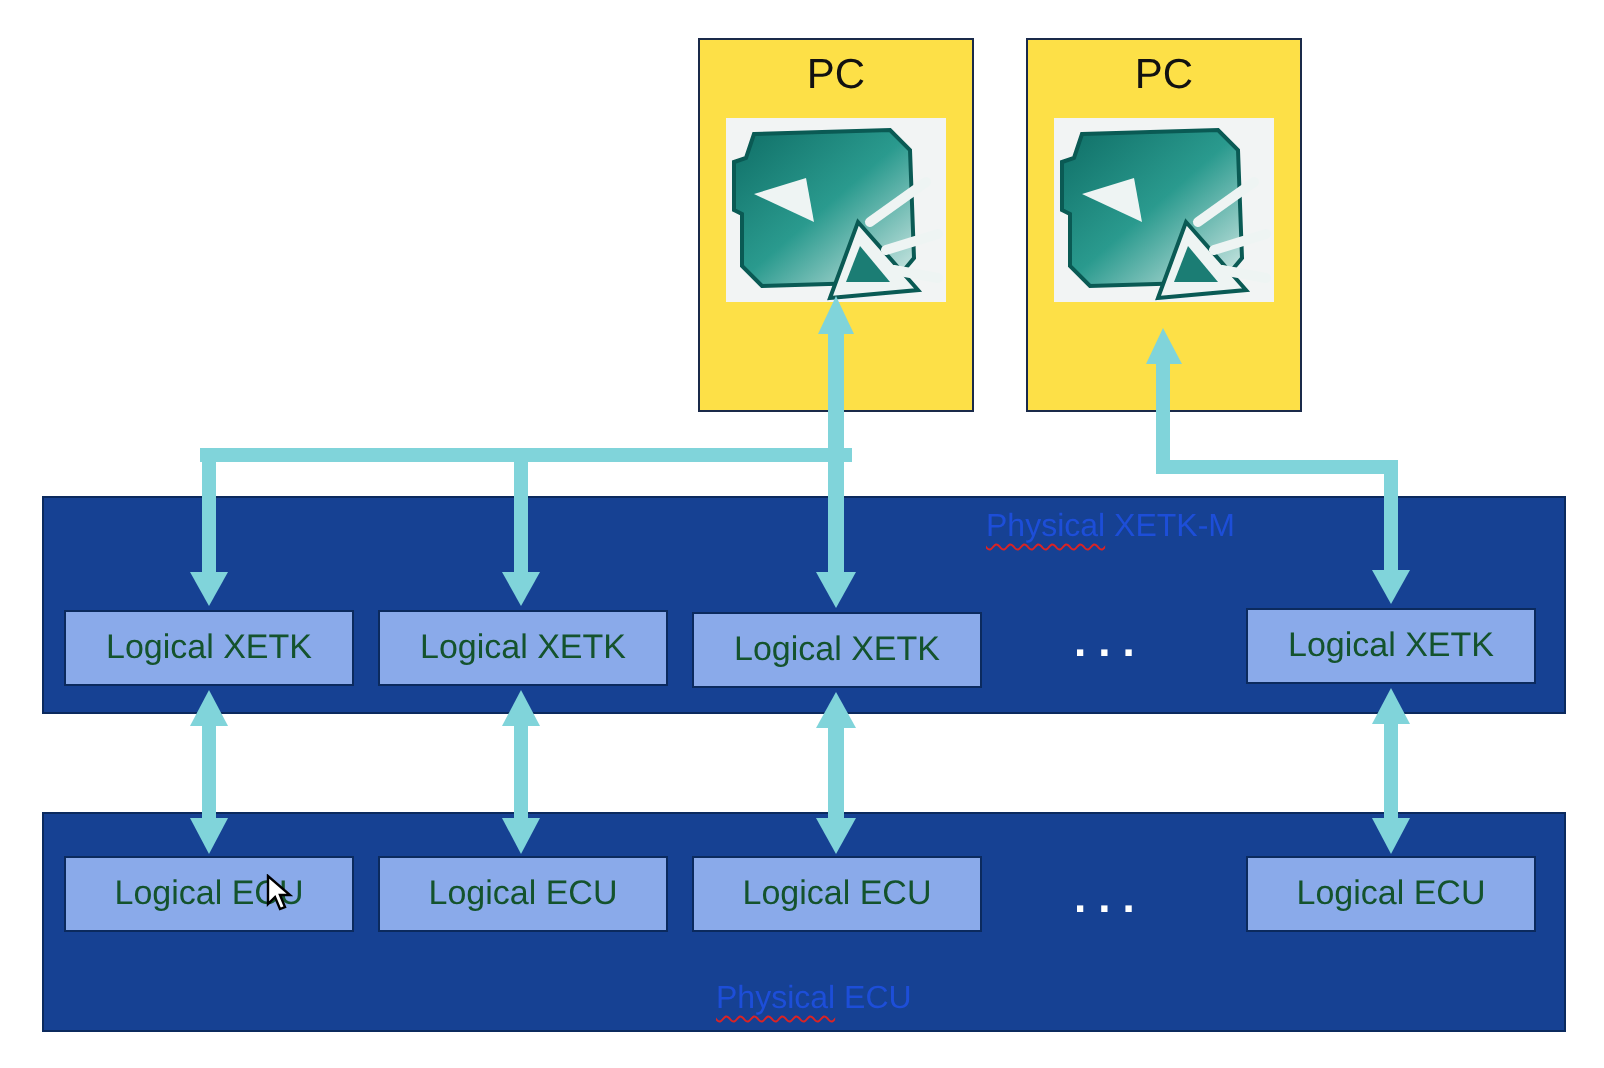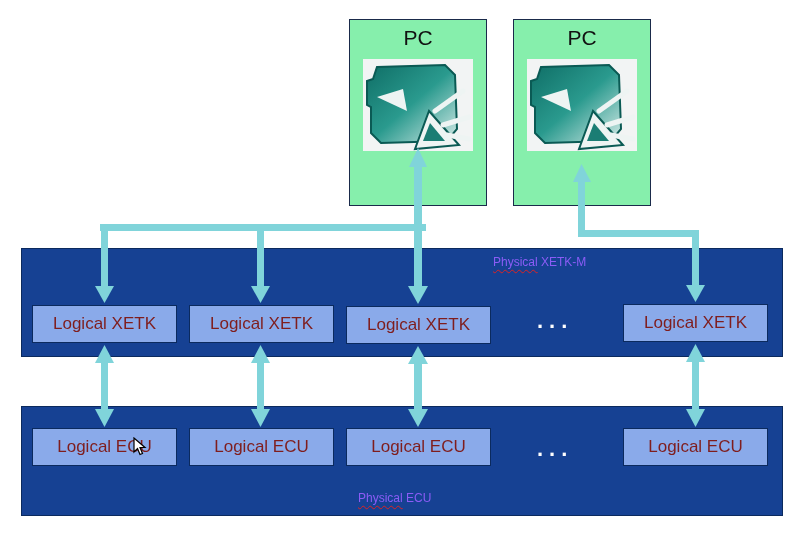--- a/index.html
+++ b/index.html
@@ -9,7 +9,7 @@
   .phys-label .sq{text-decoration:underline wavy #d22;text-decoration-thickness:1px;text-underline-offset:3px;}
   .lbox{position:absolute;width:145px;height:38px;background:#8aaaea;border:1px solid #0b2a5e;box-sizing:border-box;color:#7f1d1d;font-size:17px;display:flex;align-items:center;justify-content:center;}
   .dots{position:absolute;color:#fff;font-size:22px;letter-spacing:6px;font-weight:bold;}
-  .pc{position:absolute;width:138px;height:187px;background:#86efac;border:1px solid #1a2a4a;box-sizing:border-box;}
+  .pc{position:absolute;width:138px;height:187px;background:#fde047;border:1px solid #1a2a4a;box-sizing:border-box;}
   .pc-title{position:absolute;top:6px;left:0;width:100%;text-align:center;font-size:21px;color:#111;}
   .pc-icon{position:absolute;left:13px;top:39px;width:110px;height:92px;background:#f2f4f4;}
   svg.conn{position:absolute;left:0;top:0;}

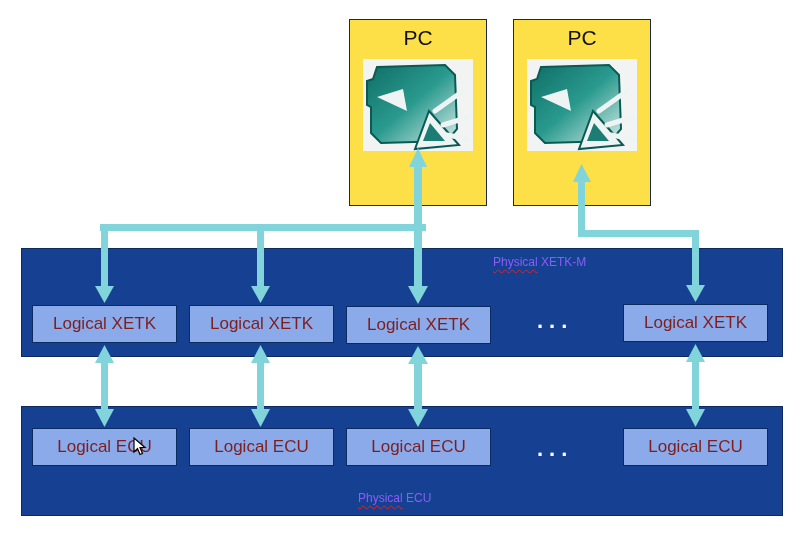--- a/index.html
+++ b/index.html
@@ -5,7 +5,7 @@
   html,body{margin:0;padding:0;background:#fff;}
   body{width:802px;height:534px;position:relative;overflow:hidden;font-family:"Liberation Sans",sans-serif;}
   .phys{position:absolute;background:#164193;border:1px solid #0b2a5e;box-sizing:border-box;}
-  .phys-label{position:absolute;color:#8b5cf6;font-size:12px;white-space:nowrap;}
+  .phys-label{position:absolute;color:#1d4ed8;font-size:16px;white-space:nowrap;}
   .phys-label .sq{text-decoration:underline wavy #d22;text-decoration-thickness:1px;text-underline-offset:3px;}
   .lbox{position:absolute;width:145px;height:38px;background:#8aaaea;border:1px solid #0b2a5e;box-sizing:border-box;color:#7f1d1d;font-size:17px;display:flex;align-items:center;justify-content:center;}
   .dots{position:absolute;color:#fff;font-size:22px;letter-spacing:6px;font-weight:bold;}

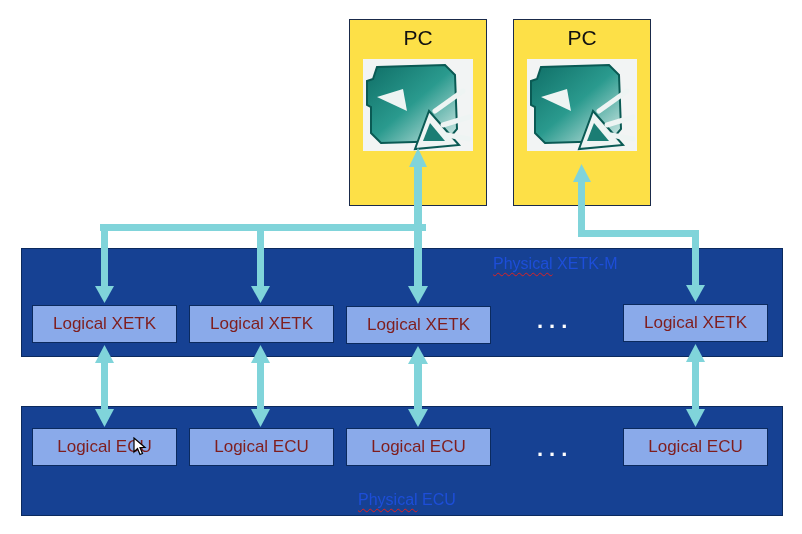--- a/index.html
+++ b/index.html
@@ -7,7 +7,7 @@
   .phys{position:absolute;background:#164193;border:1px solid #0b2a5e;box-sizing:border-box;}
   .phys-label{position:absolute;color:#1d4ed8;font-size:16px;white-space:nowrap;}
   .phys-label .sq{text-decoration:underline wavy #d22;text-decoration-thickness:1px;text-underline-offset:3px;}
-  .lbox{position:absolute;width:145px;height:38px;background:#8aaaea;border:1px solid #0b2a5e;box-sizing:border-box;color:#7f1d1d;font-size:17px;display:flex;align-items:center;justify-content:center;}
+  .lbox{position:absolute;width:145px;height:38px;background:#8aaaea;border:1px solid #0b2a5e;box-sizing:border-box;color:#14532d;font-size:17px;display:flex;align-items:center;justify-content:center;}
   .dots{position:absolute;color:#fff;font-size:22px;letter-spacing:6px;font-weight:bold;}
   .pc{position:absolute;width:138px;height:187px;background:#fde047;border:1px solid #1a2a4a;box-sizing:border-box;}
   .pc-title{position:absolute;top:6px;left:0;width:100%;text-align:center;font-size:21px;color:#111;}

